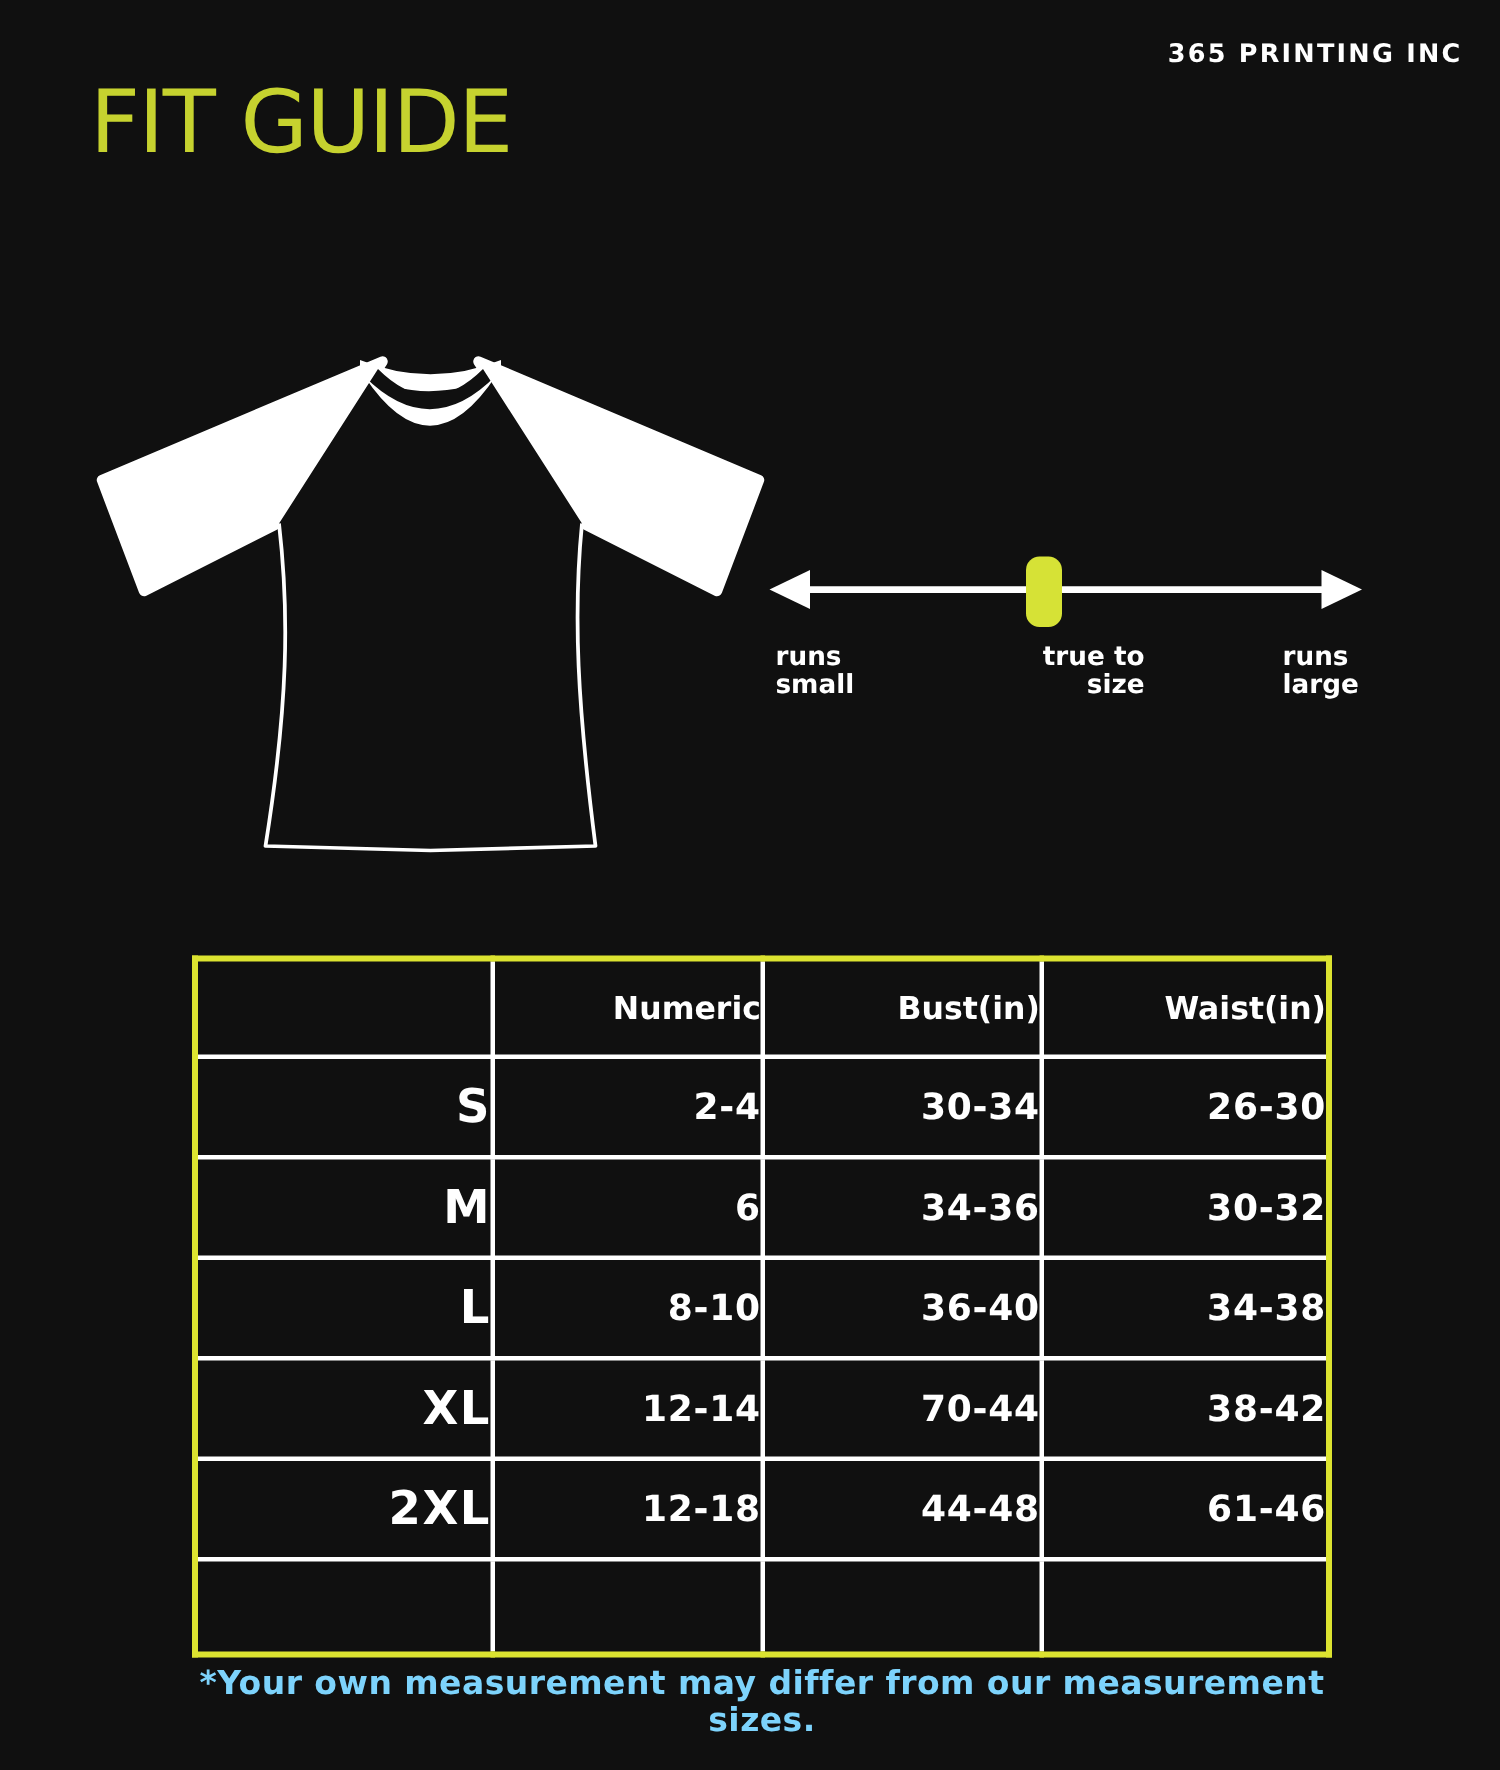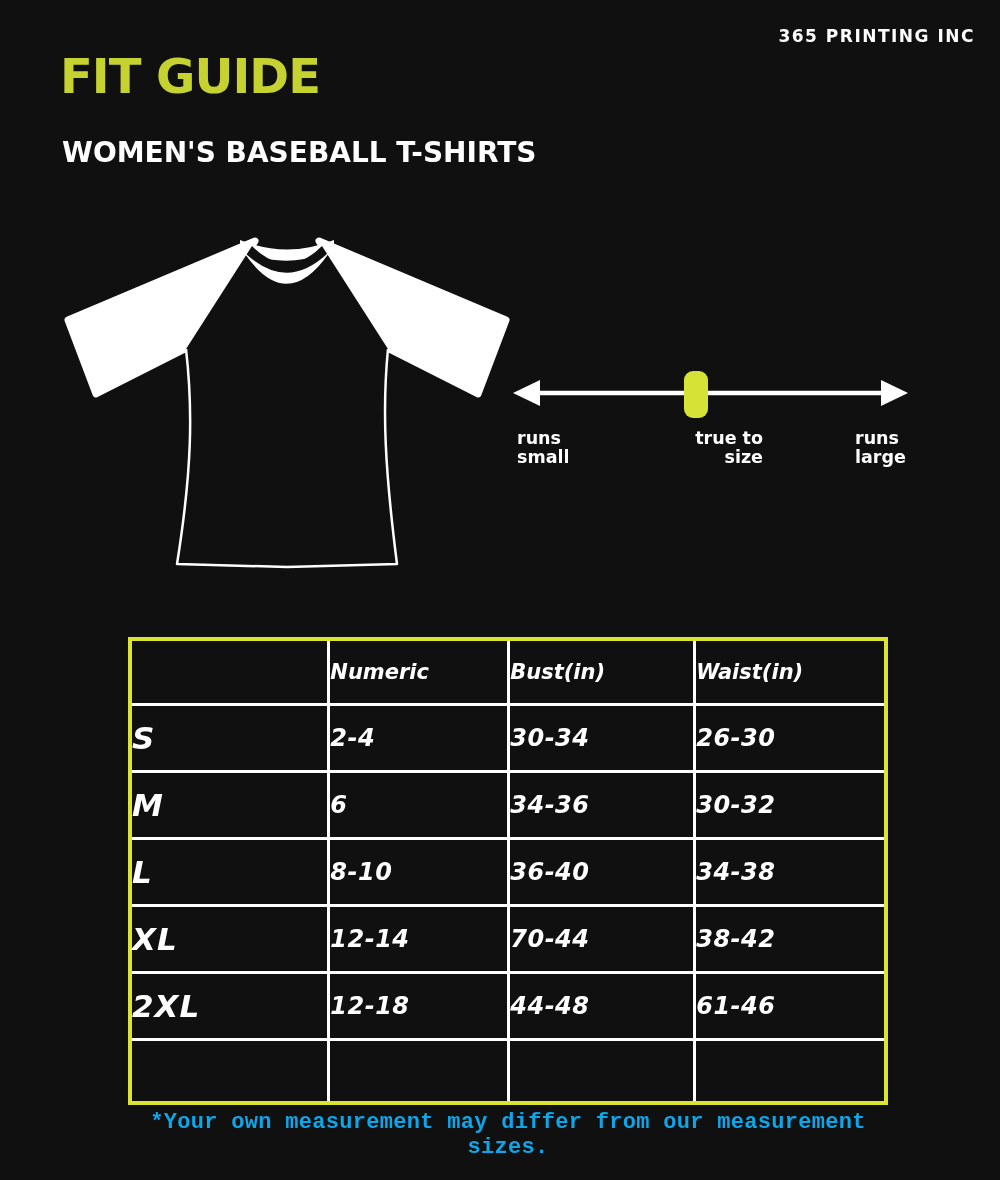--- a/index.html
+++ b/index.html
@@ -18,7 +18,7 @@
   }
   .title{
     position:absolute;left:60px;top:52px;
-    font-size:48px;font-weight:bold;letter-spacing:-1px;
+    font-size:58px;font-weight:normal;letter-spacing:-1px;
     color:#c6d22f;line-height:1;
   }
   .subtitle{

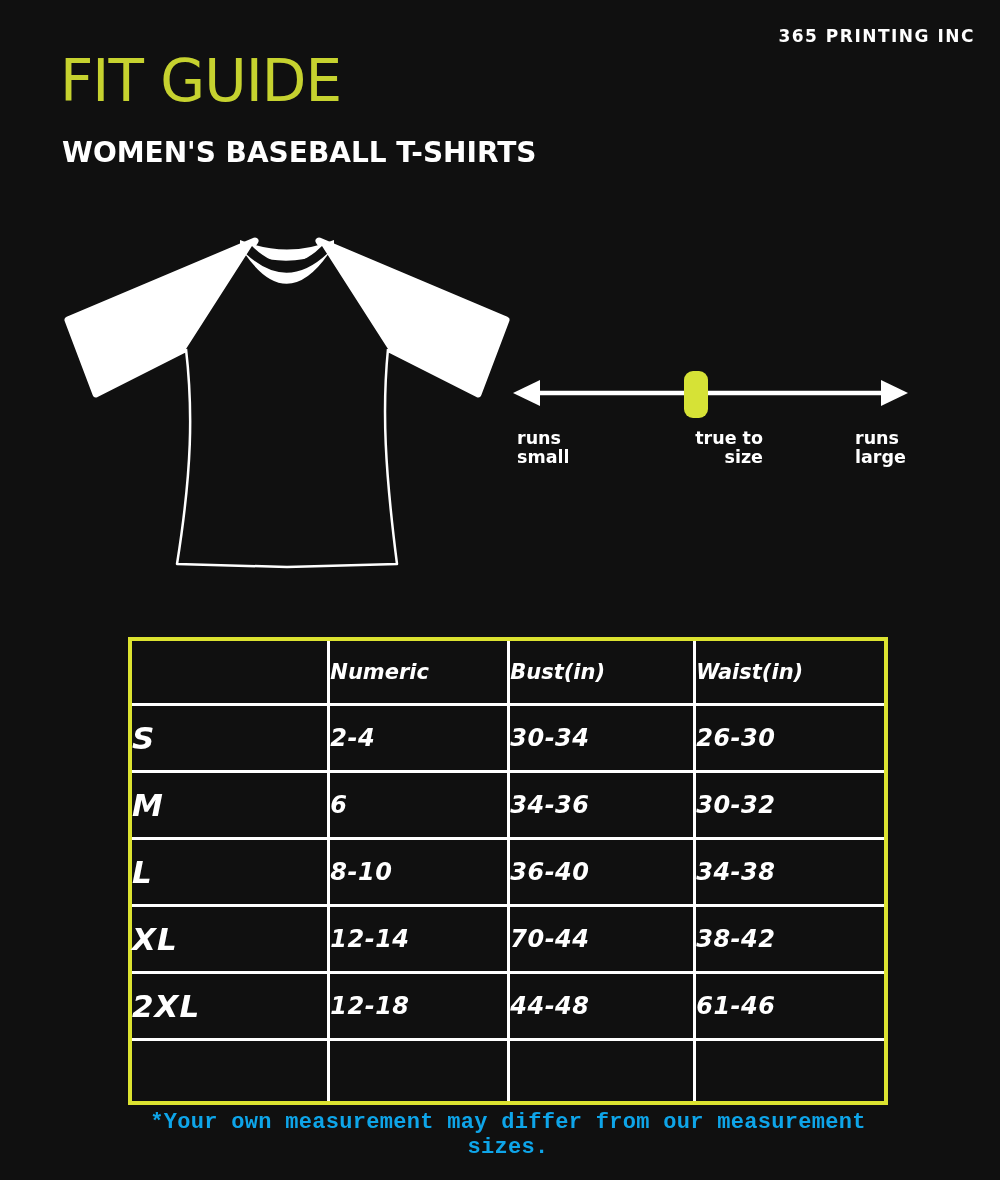--- a/index.html
+++ b/index.html
@@ -66,7 +66,6 @@
   <div class="brand">365 PRINTING INC</div>
 
   <div class="title">FIT GUIDE</div>
-  <div class="subtitle">WOMEN'S BASEBALL T-SHIRTS</div>
 
   <svg class="shirt-svg" width="480" height="355" viewBox="50 225 480 355" aria-hidden="true">
 

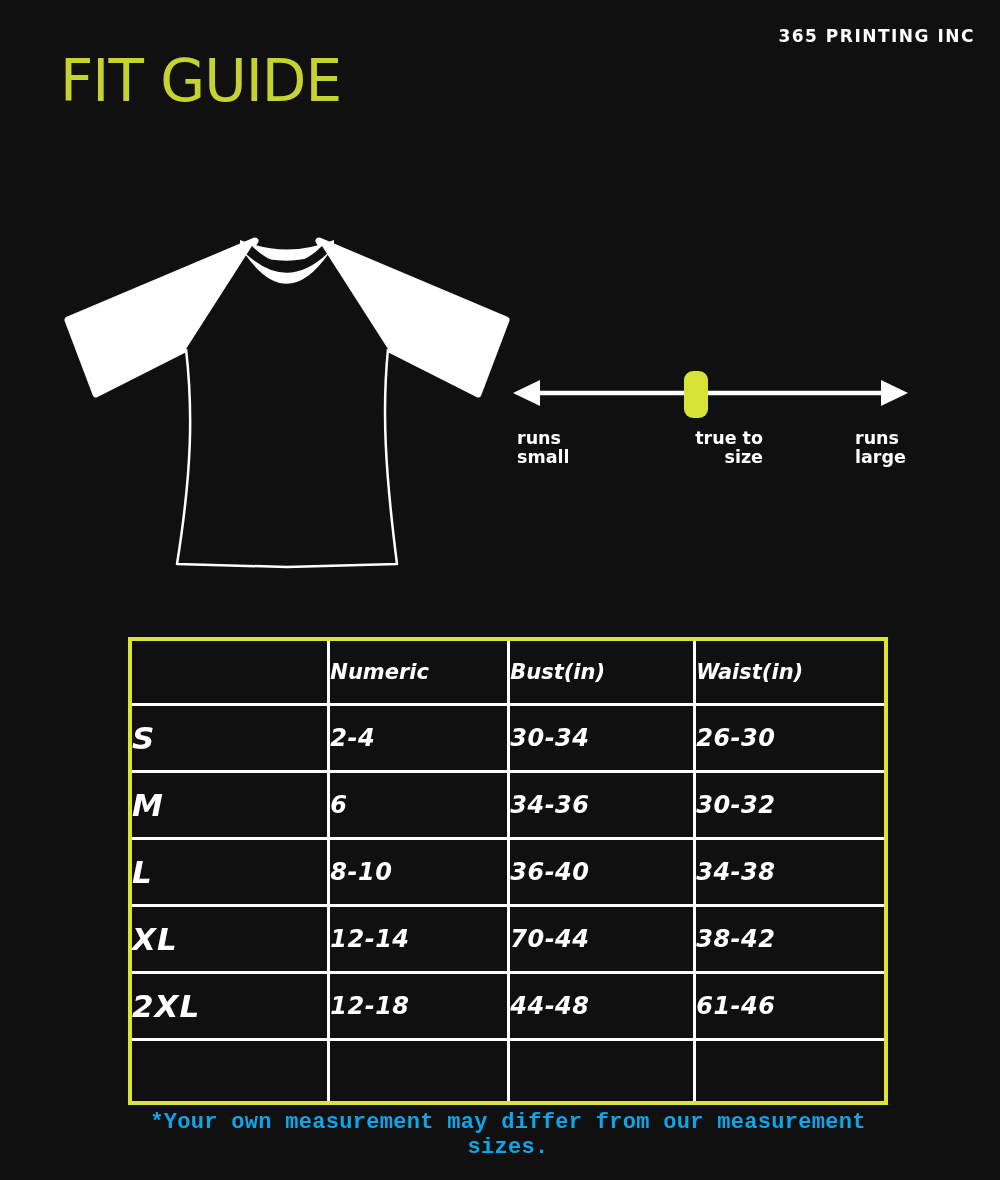--- a/index.html
+++ b/index.html
@@ -44,9 +44,9 @@
   }
   table.size-table td,table.size-table th{
     border:3px solid #ffffff;
-    text-align:left;vertical-align:middle;
+    text-align:right;vertical-align:middle;
     color:#fff;font-weight:bold;
-    padding:0;height:64px;font-style:italic;
+    padding:0;height:64px;
   }
   table.size-table th{font-size:21px;height:62px;}
   td.cell-size{font-size:31px;letter-spacing:1px;}

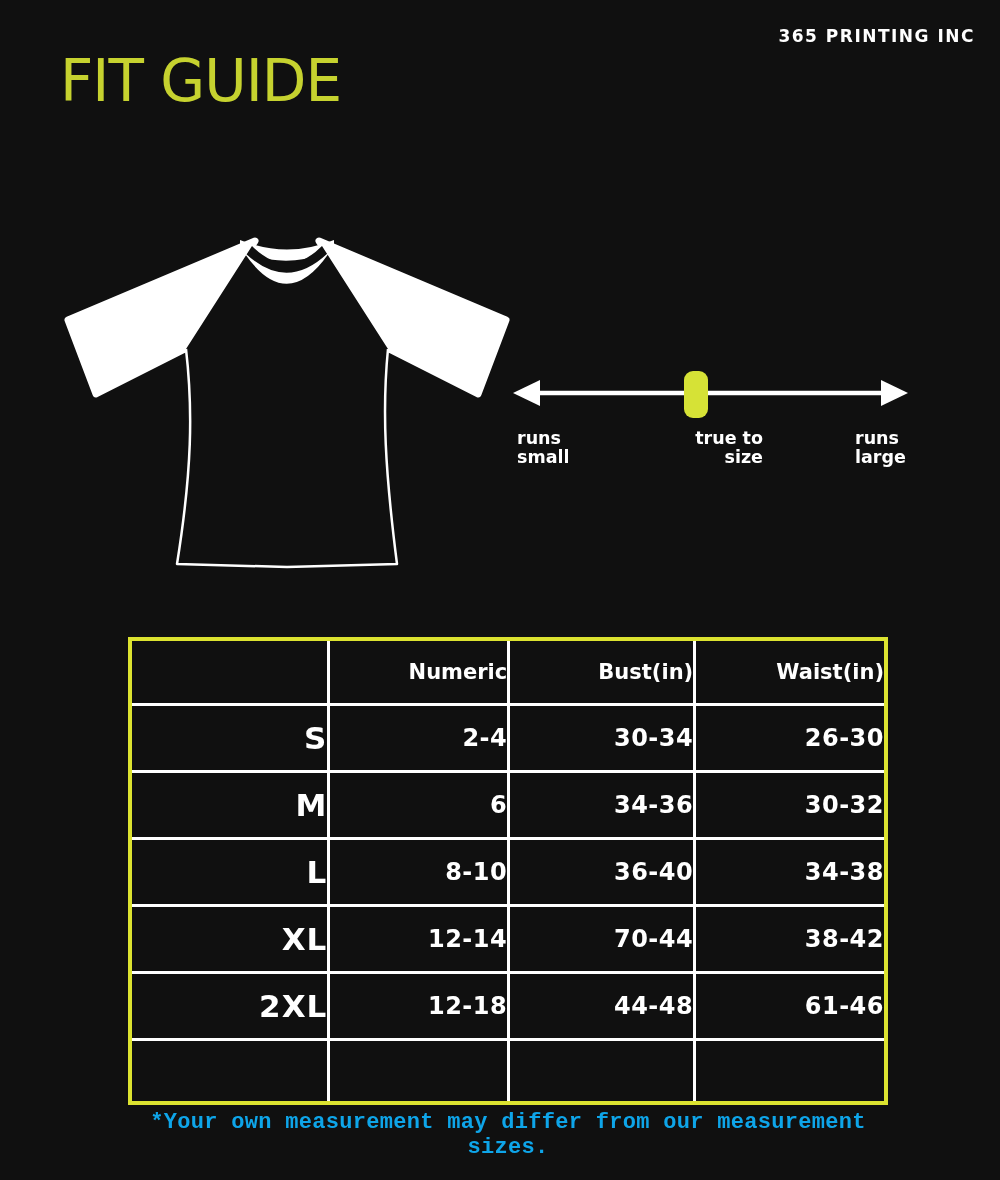--- a/index.html
+++ b/index.html
@@ -55,7 +55,7 @@
   .footnote{
     position:absolute;left:128px;top:1110px;width:760px;
     text-align:center;font-size:22px;font-weight:bold;
-    color:#0ea5e9;letter-spacing:0.3px;font-family:Liberation Mono, monospace;
+    color:#7dd3fc;letter-spacing:0.3px;
   }
 </style>
 </head>

